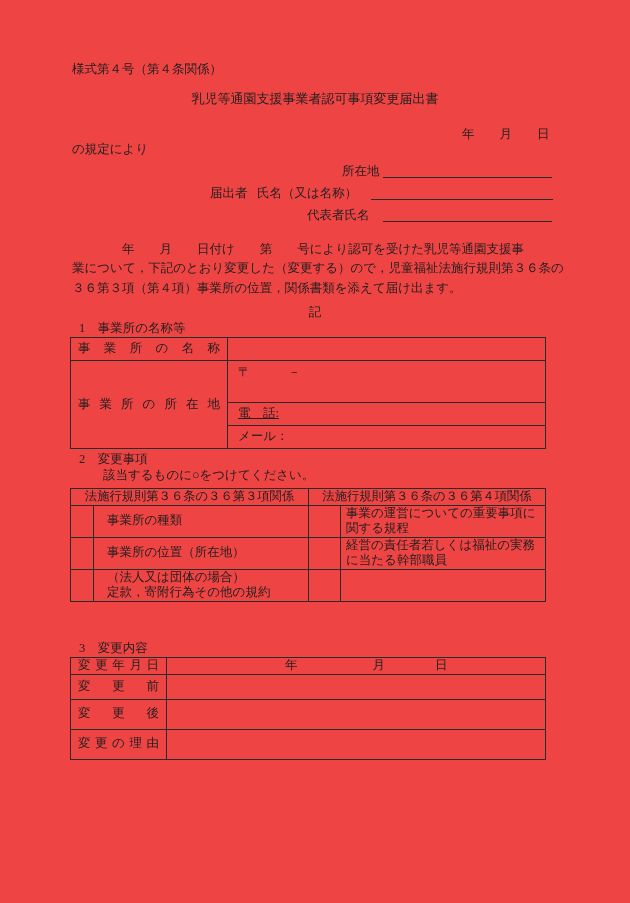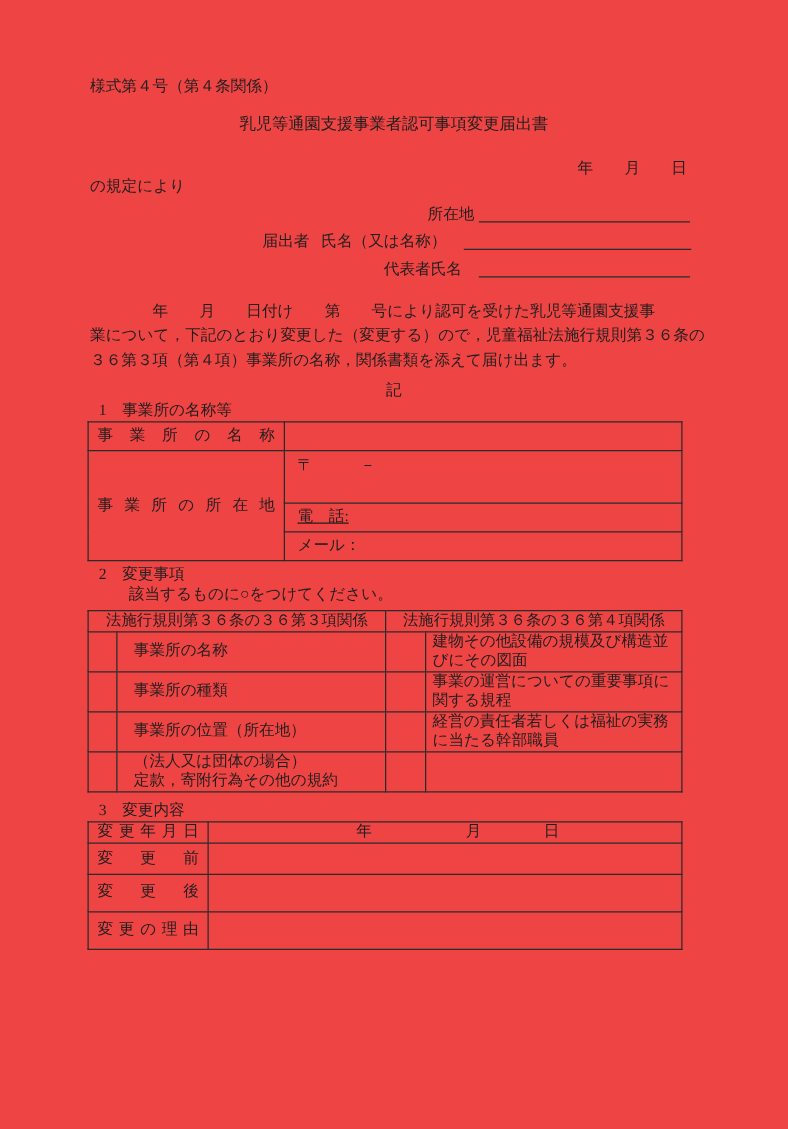--- a/index.html
+++ b/index.html
@@ -54,7 +54,7 @@
   <div class="abs para" style="left:72px; top:240px;">
     <div>　　　　年　　月　　日付け　　第　　号により認可を受けた乳児等通園支援事</div>
     <div>業について，下記のとおり変更した（変更する）ので，児童福祉法施行規則第３６条の</div>
-    <div>３６第３項（第４項）事業所の名称，関係書類を添えて届け出ます。</div>
+    <div>３６第３項（第４項）事業所の位置，関係書類を添えて届け出ます。</div>
   </div>
   <div class="abs center" style="top:304px;">記</div>
 

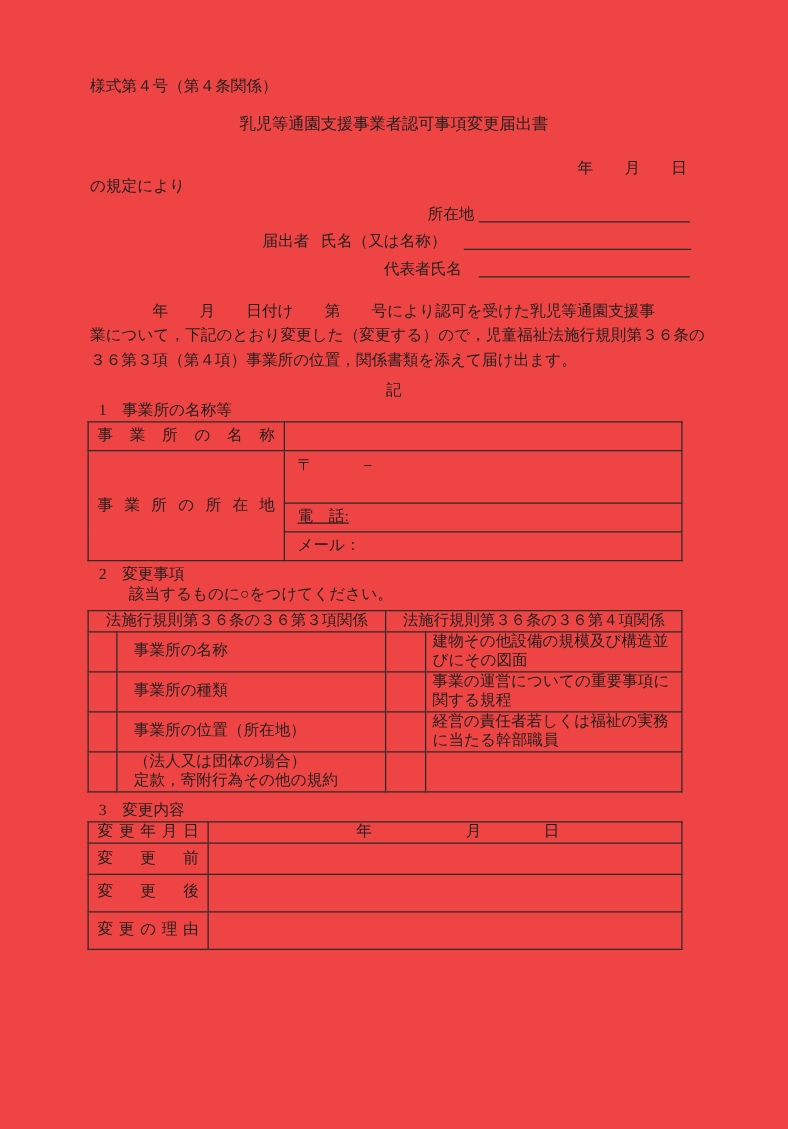--- a/index.html
+++ b/index.html
@@ -96,12 +96,6 @@
       <td class="hdr" colspan="2">法施行規則第３６条の３６第３項関係</td>
       <td class="hdr" colspan="2">法施行規則第３６条の３６第４項関係</td>
     </tr>
-    <tr style="height:31px;">
-      <td></td>
-      <td class="item">事業所の名称</td>
-      <td></td>
-      <td class="itemR">建物その他設備の規模及び構造並びにその図面</td>
-    </tr>
     <tr style="height:32px;margin-top:21px;">
       <td></td>
       <td class="item">事業所の種類</td>

